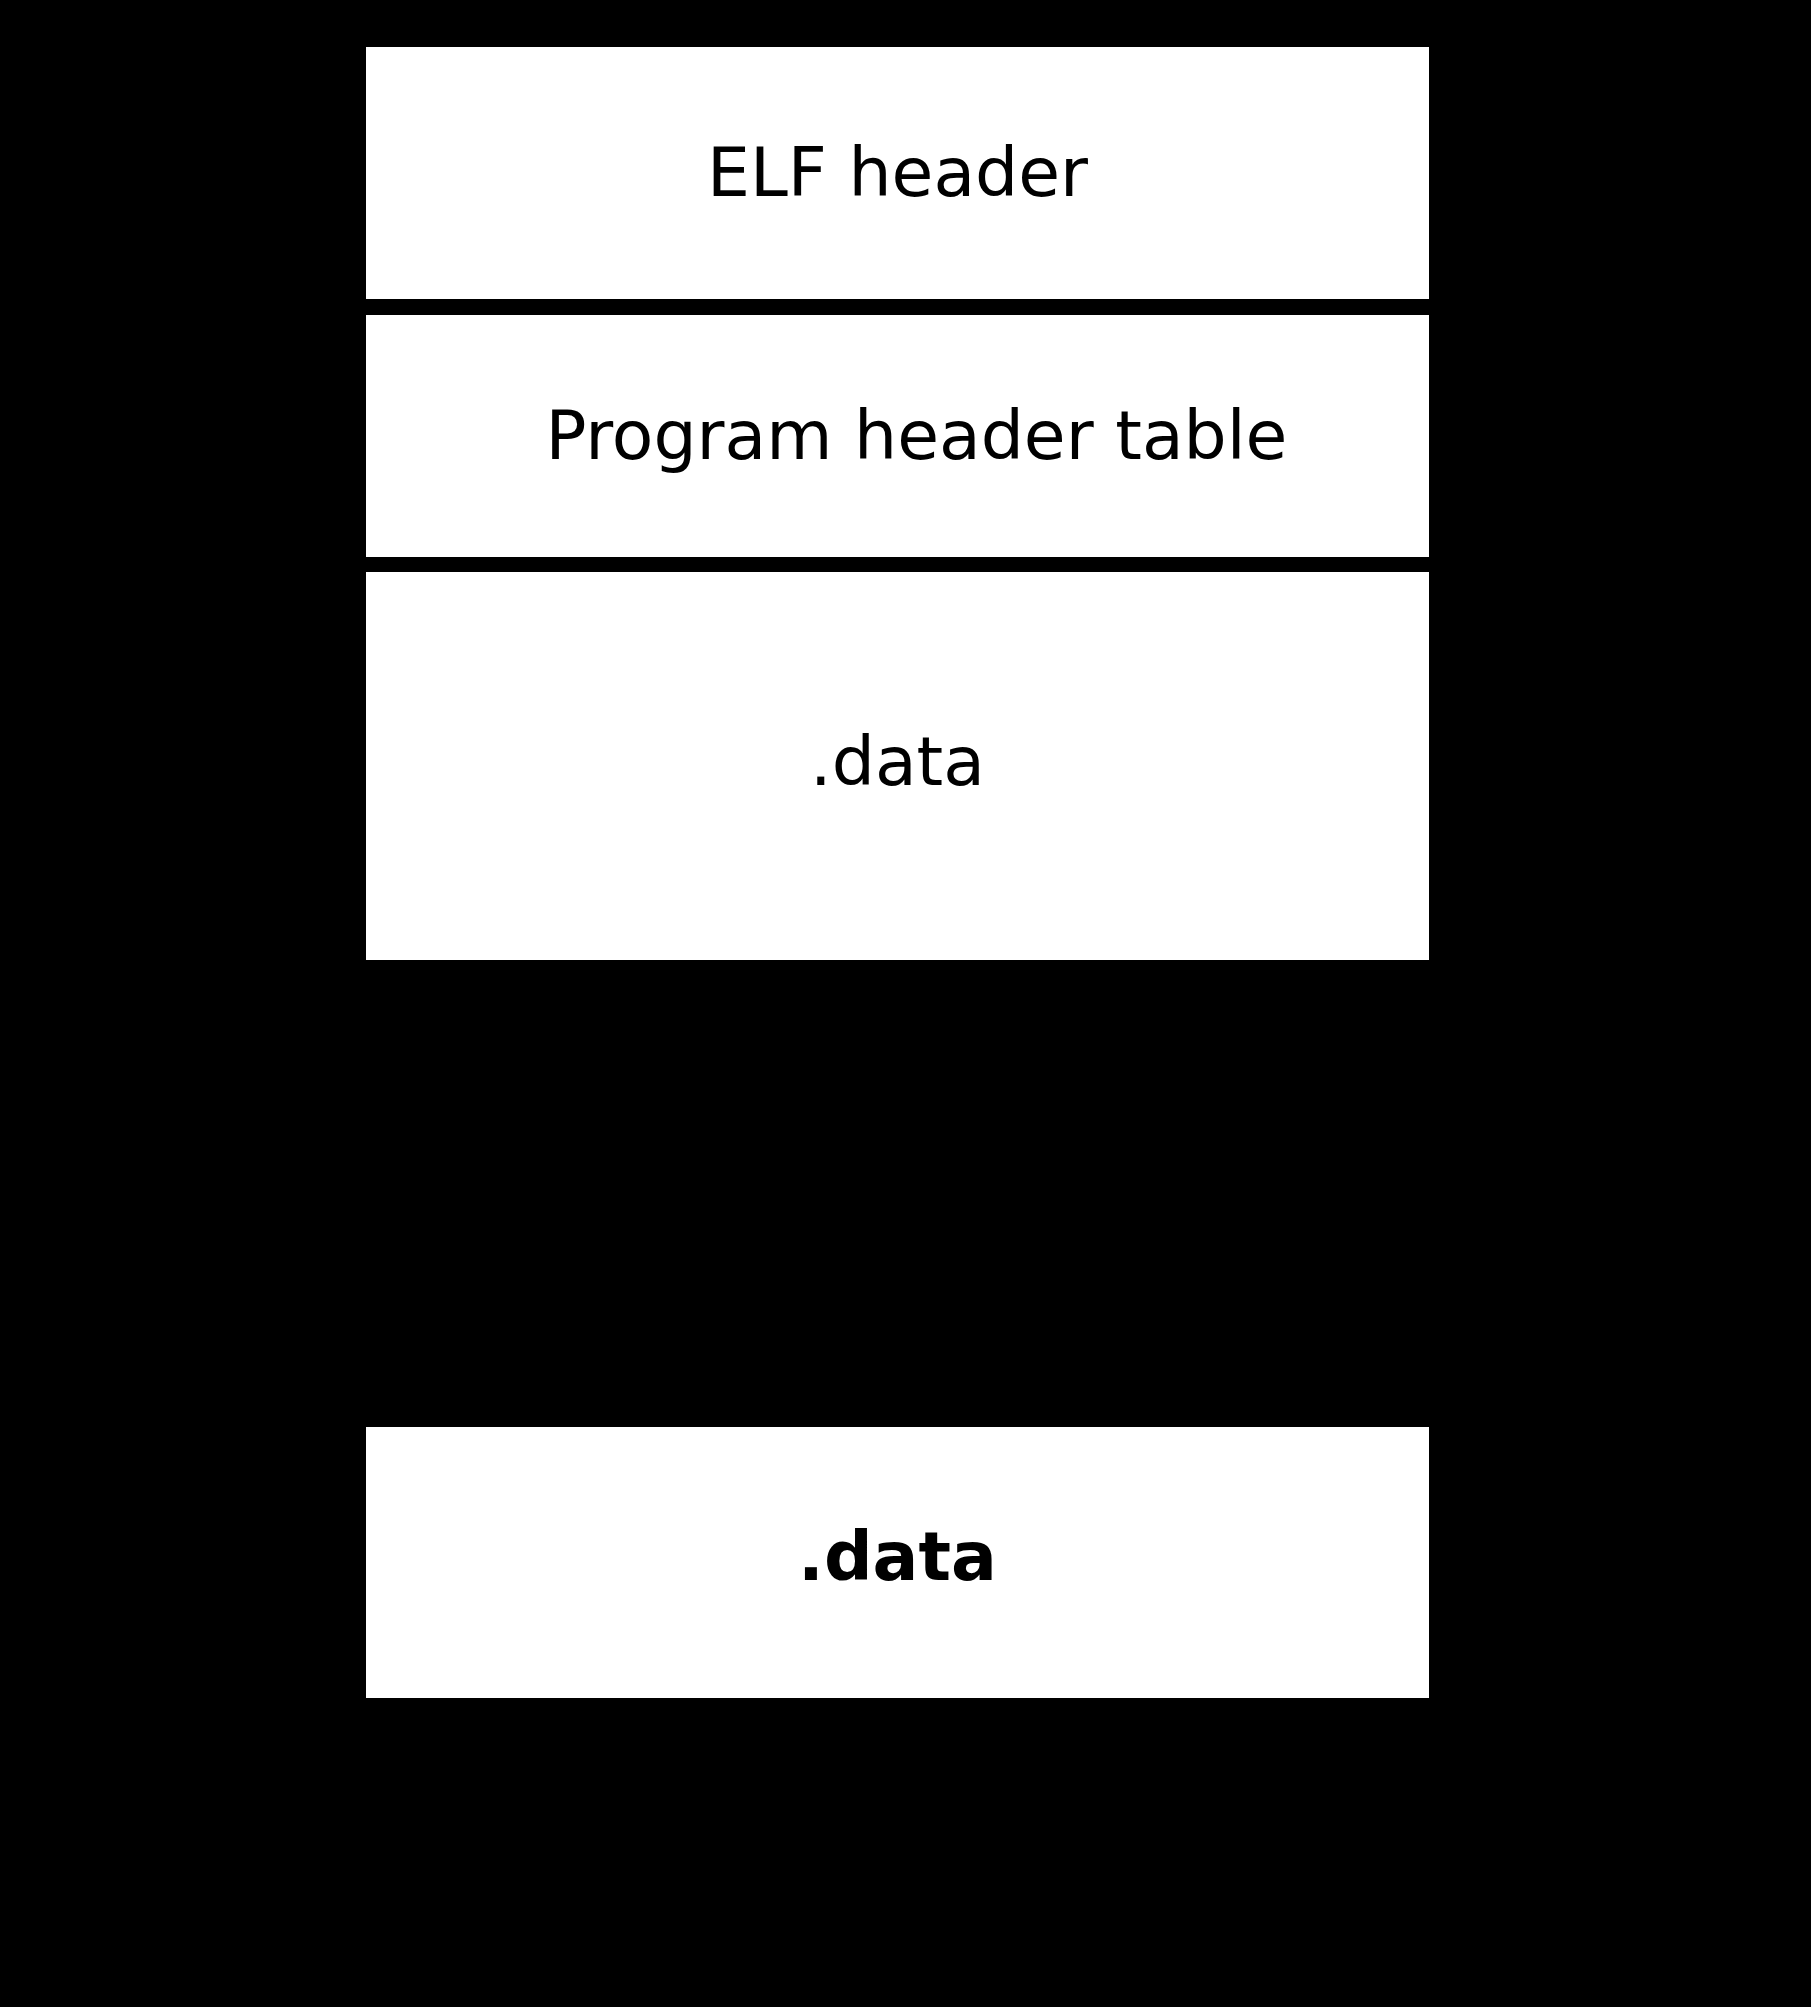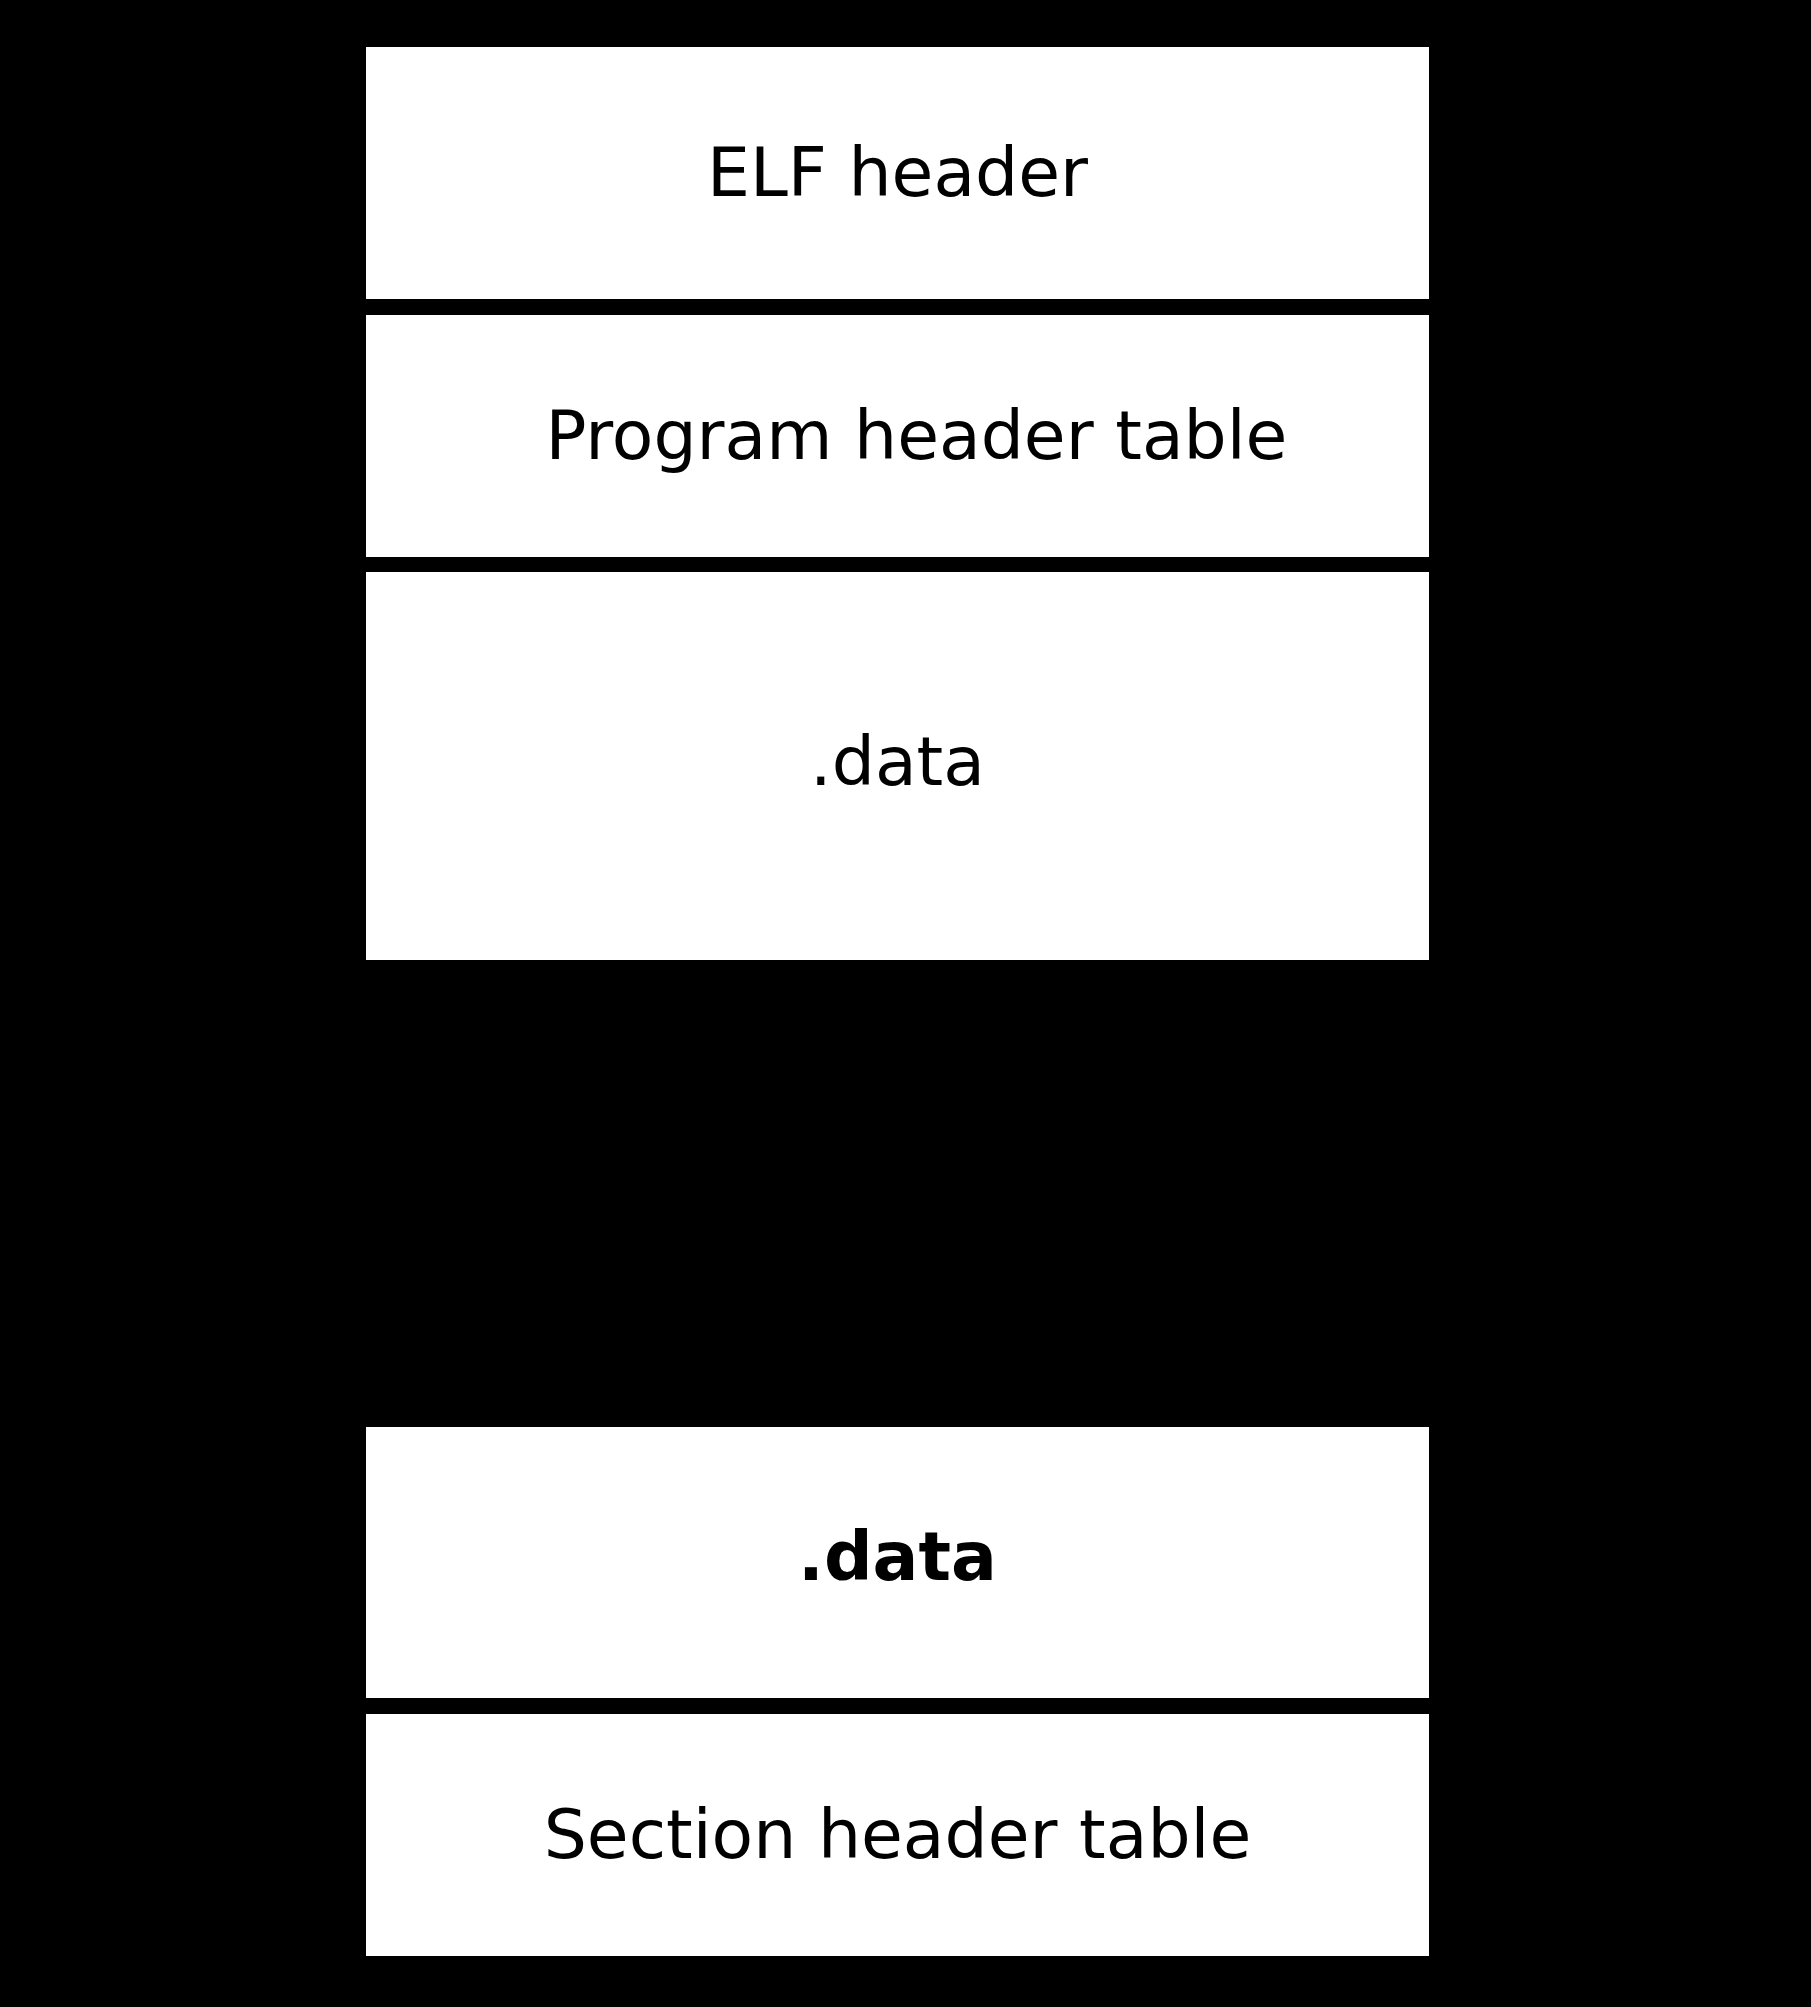--- a/index.html
+++ b/index.html
@@ -105,9 +105,6 @@
         <span class="seg-label">.data</span>
       </div>
 
-      <div class="seg-box box-section-header">
-        <span class="seg-label">Section header table</span>
-      </div>
 
     </div>
 

